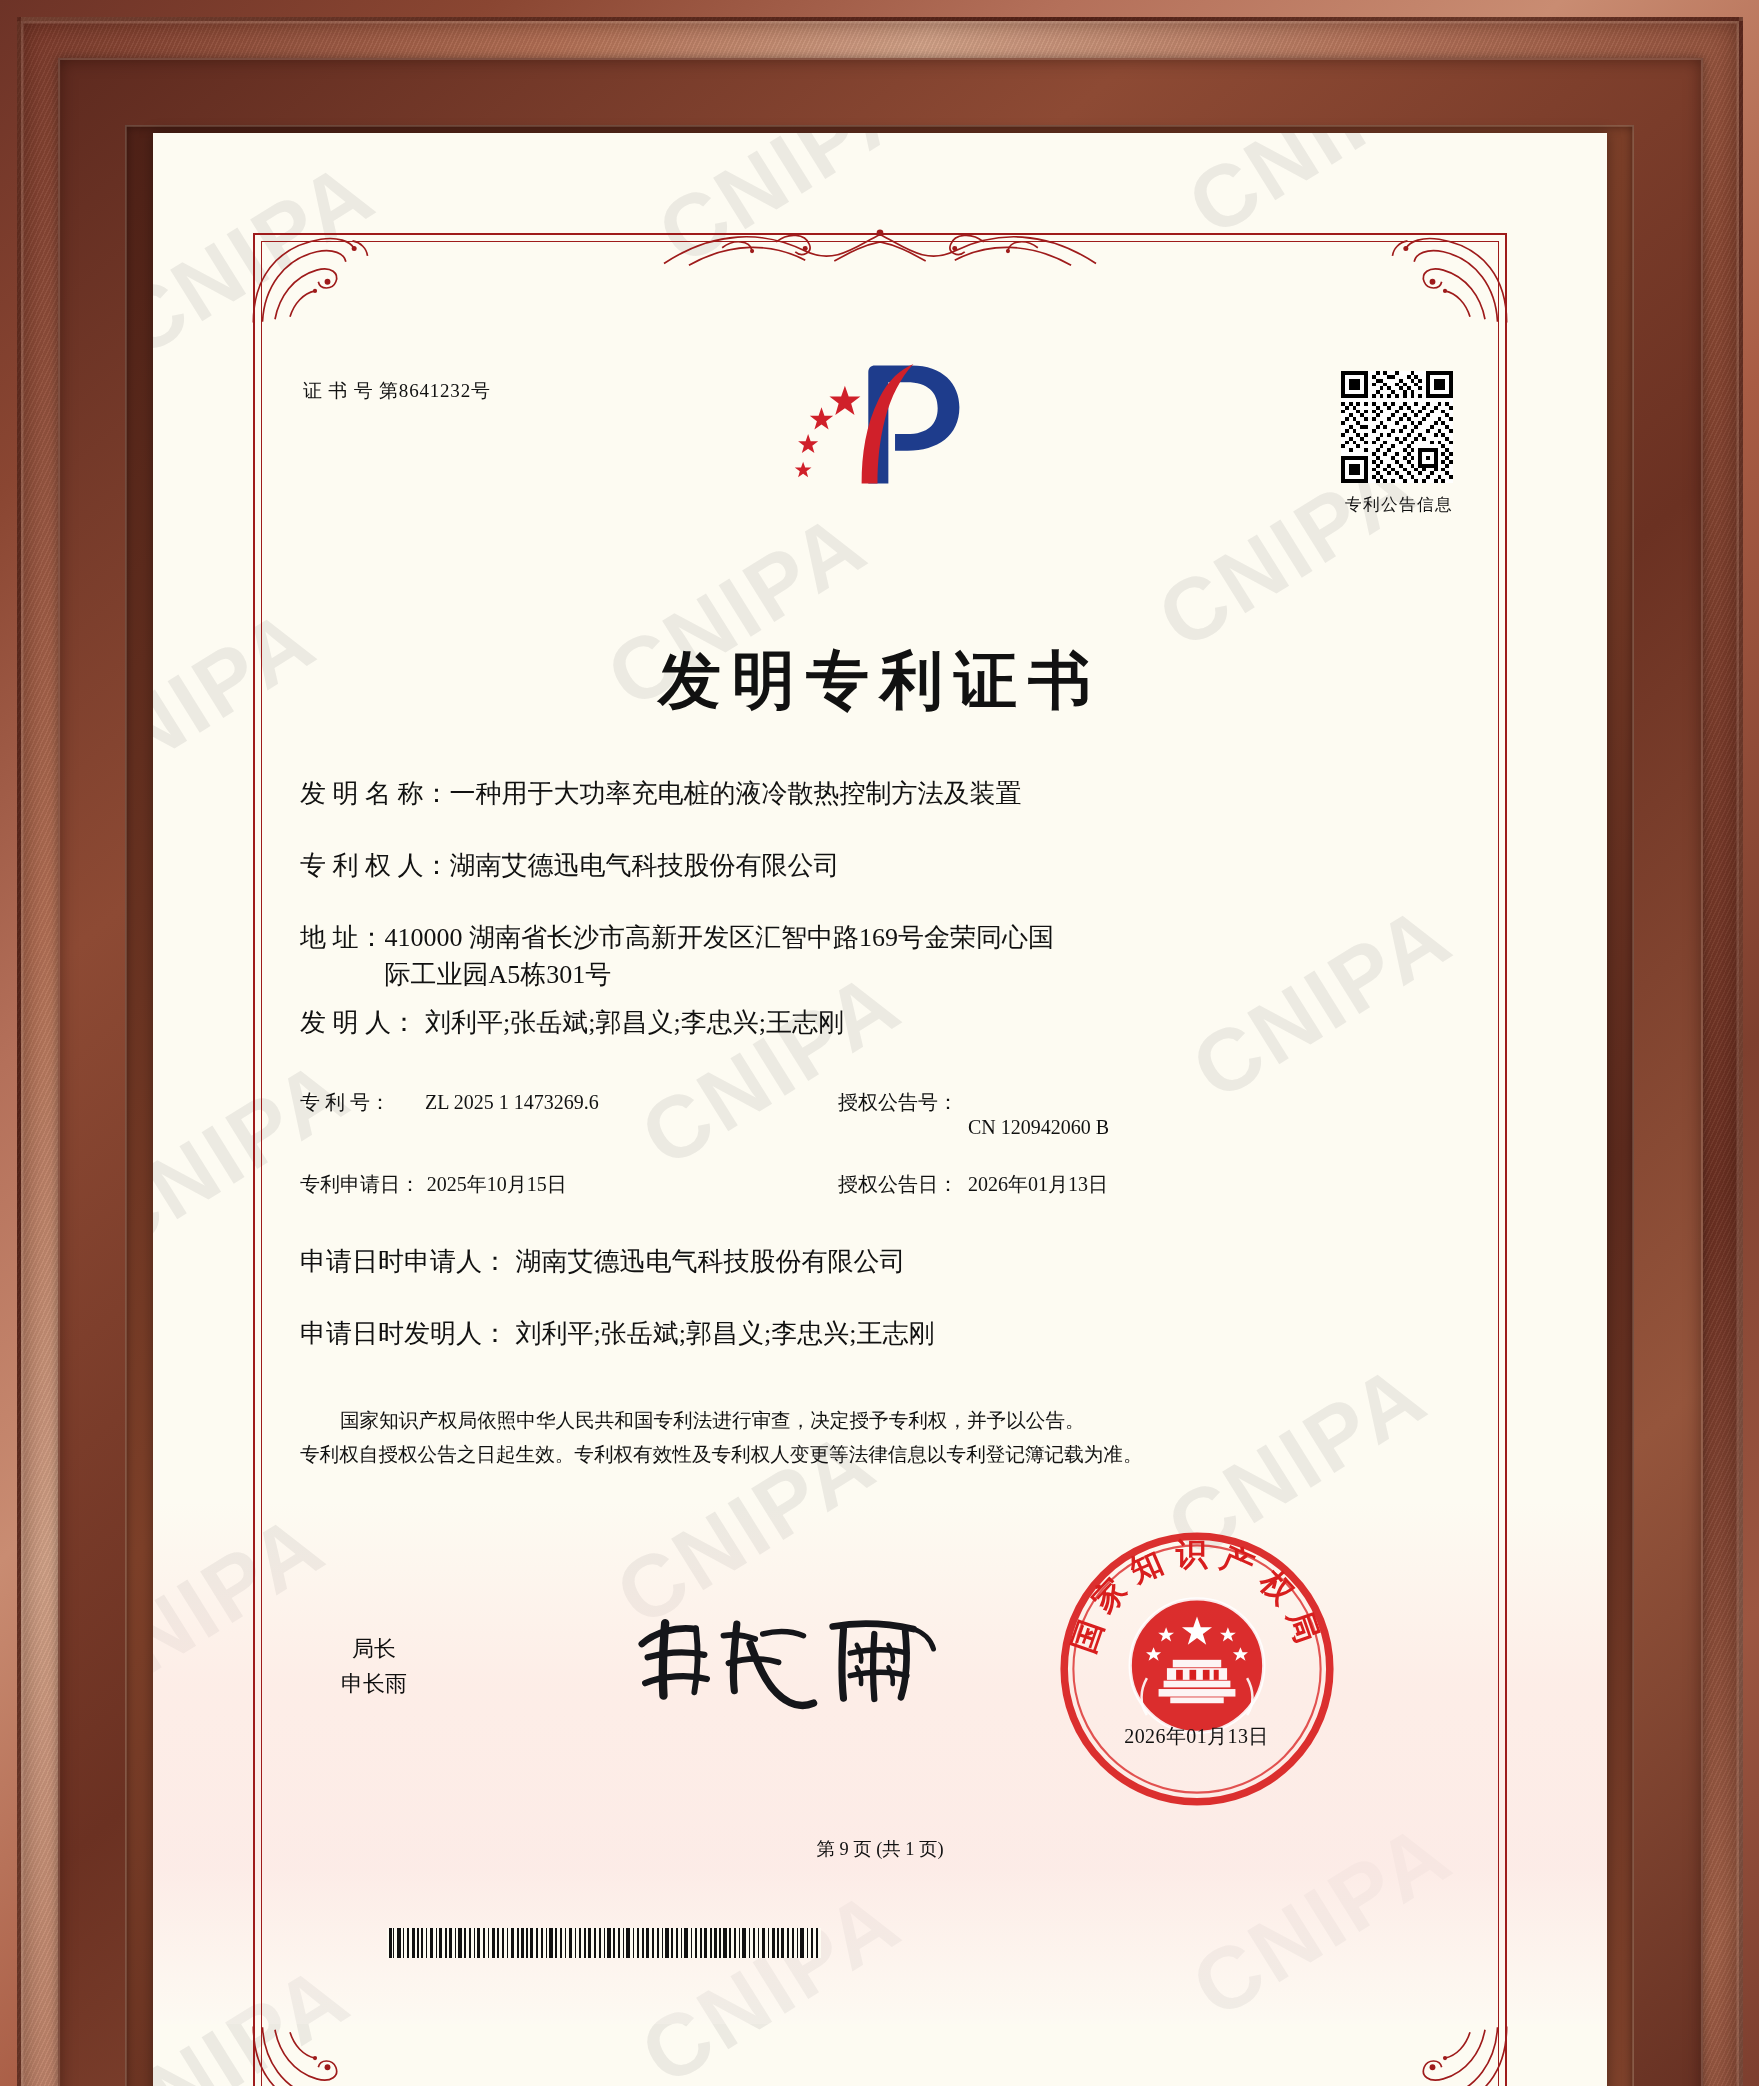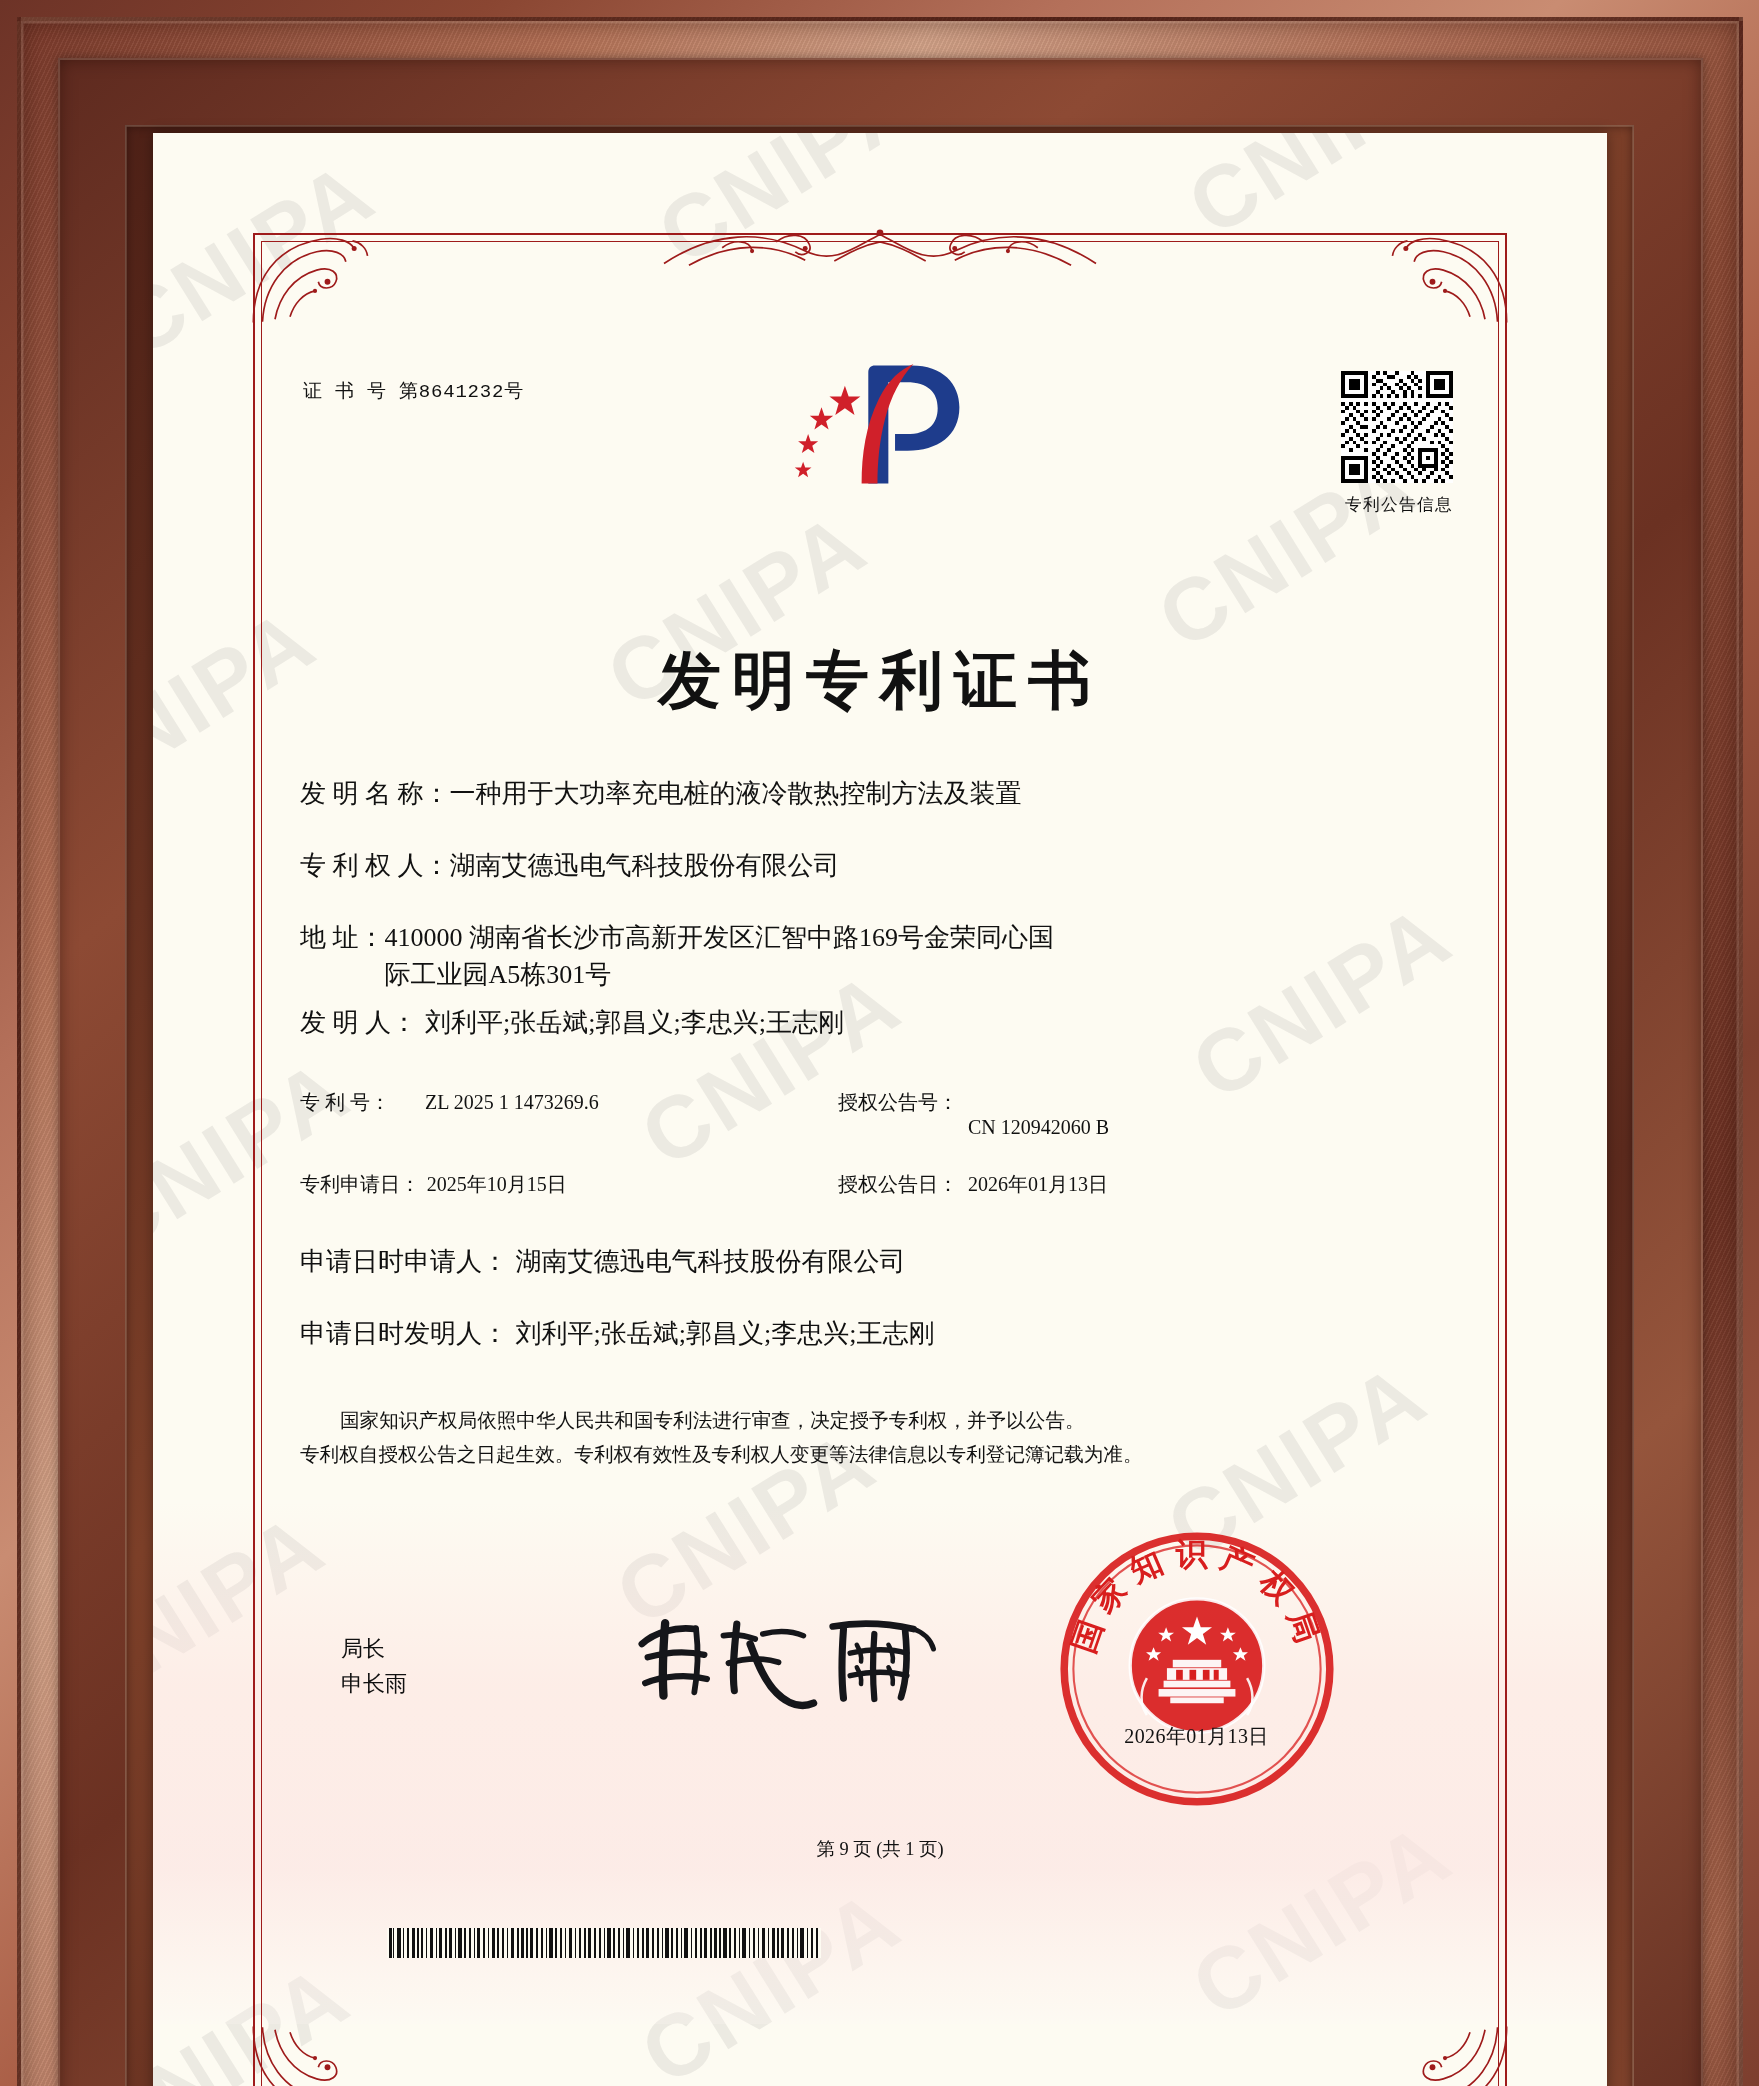--- a/index.html
+++ b/index.html
@@ -132,7 +132,7 @@
   .cert-no {
     position: absolute;
     left: 150px; top: 245px;
-    font-family: Liberation Mono, monospace;
+    font-family: Liberation Serif, serif;
     font-size: 19px;
     color: #111;
     letter-spacing: 0.8px;

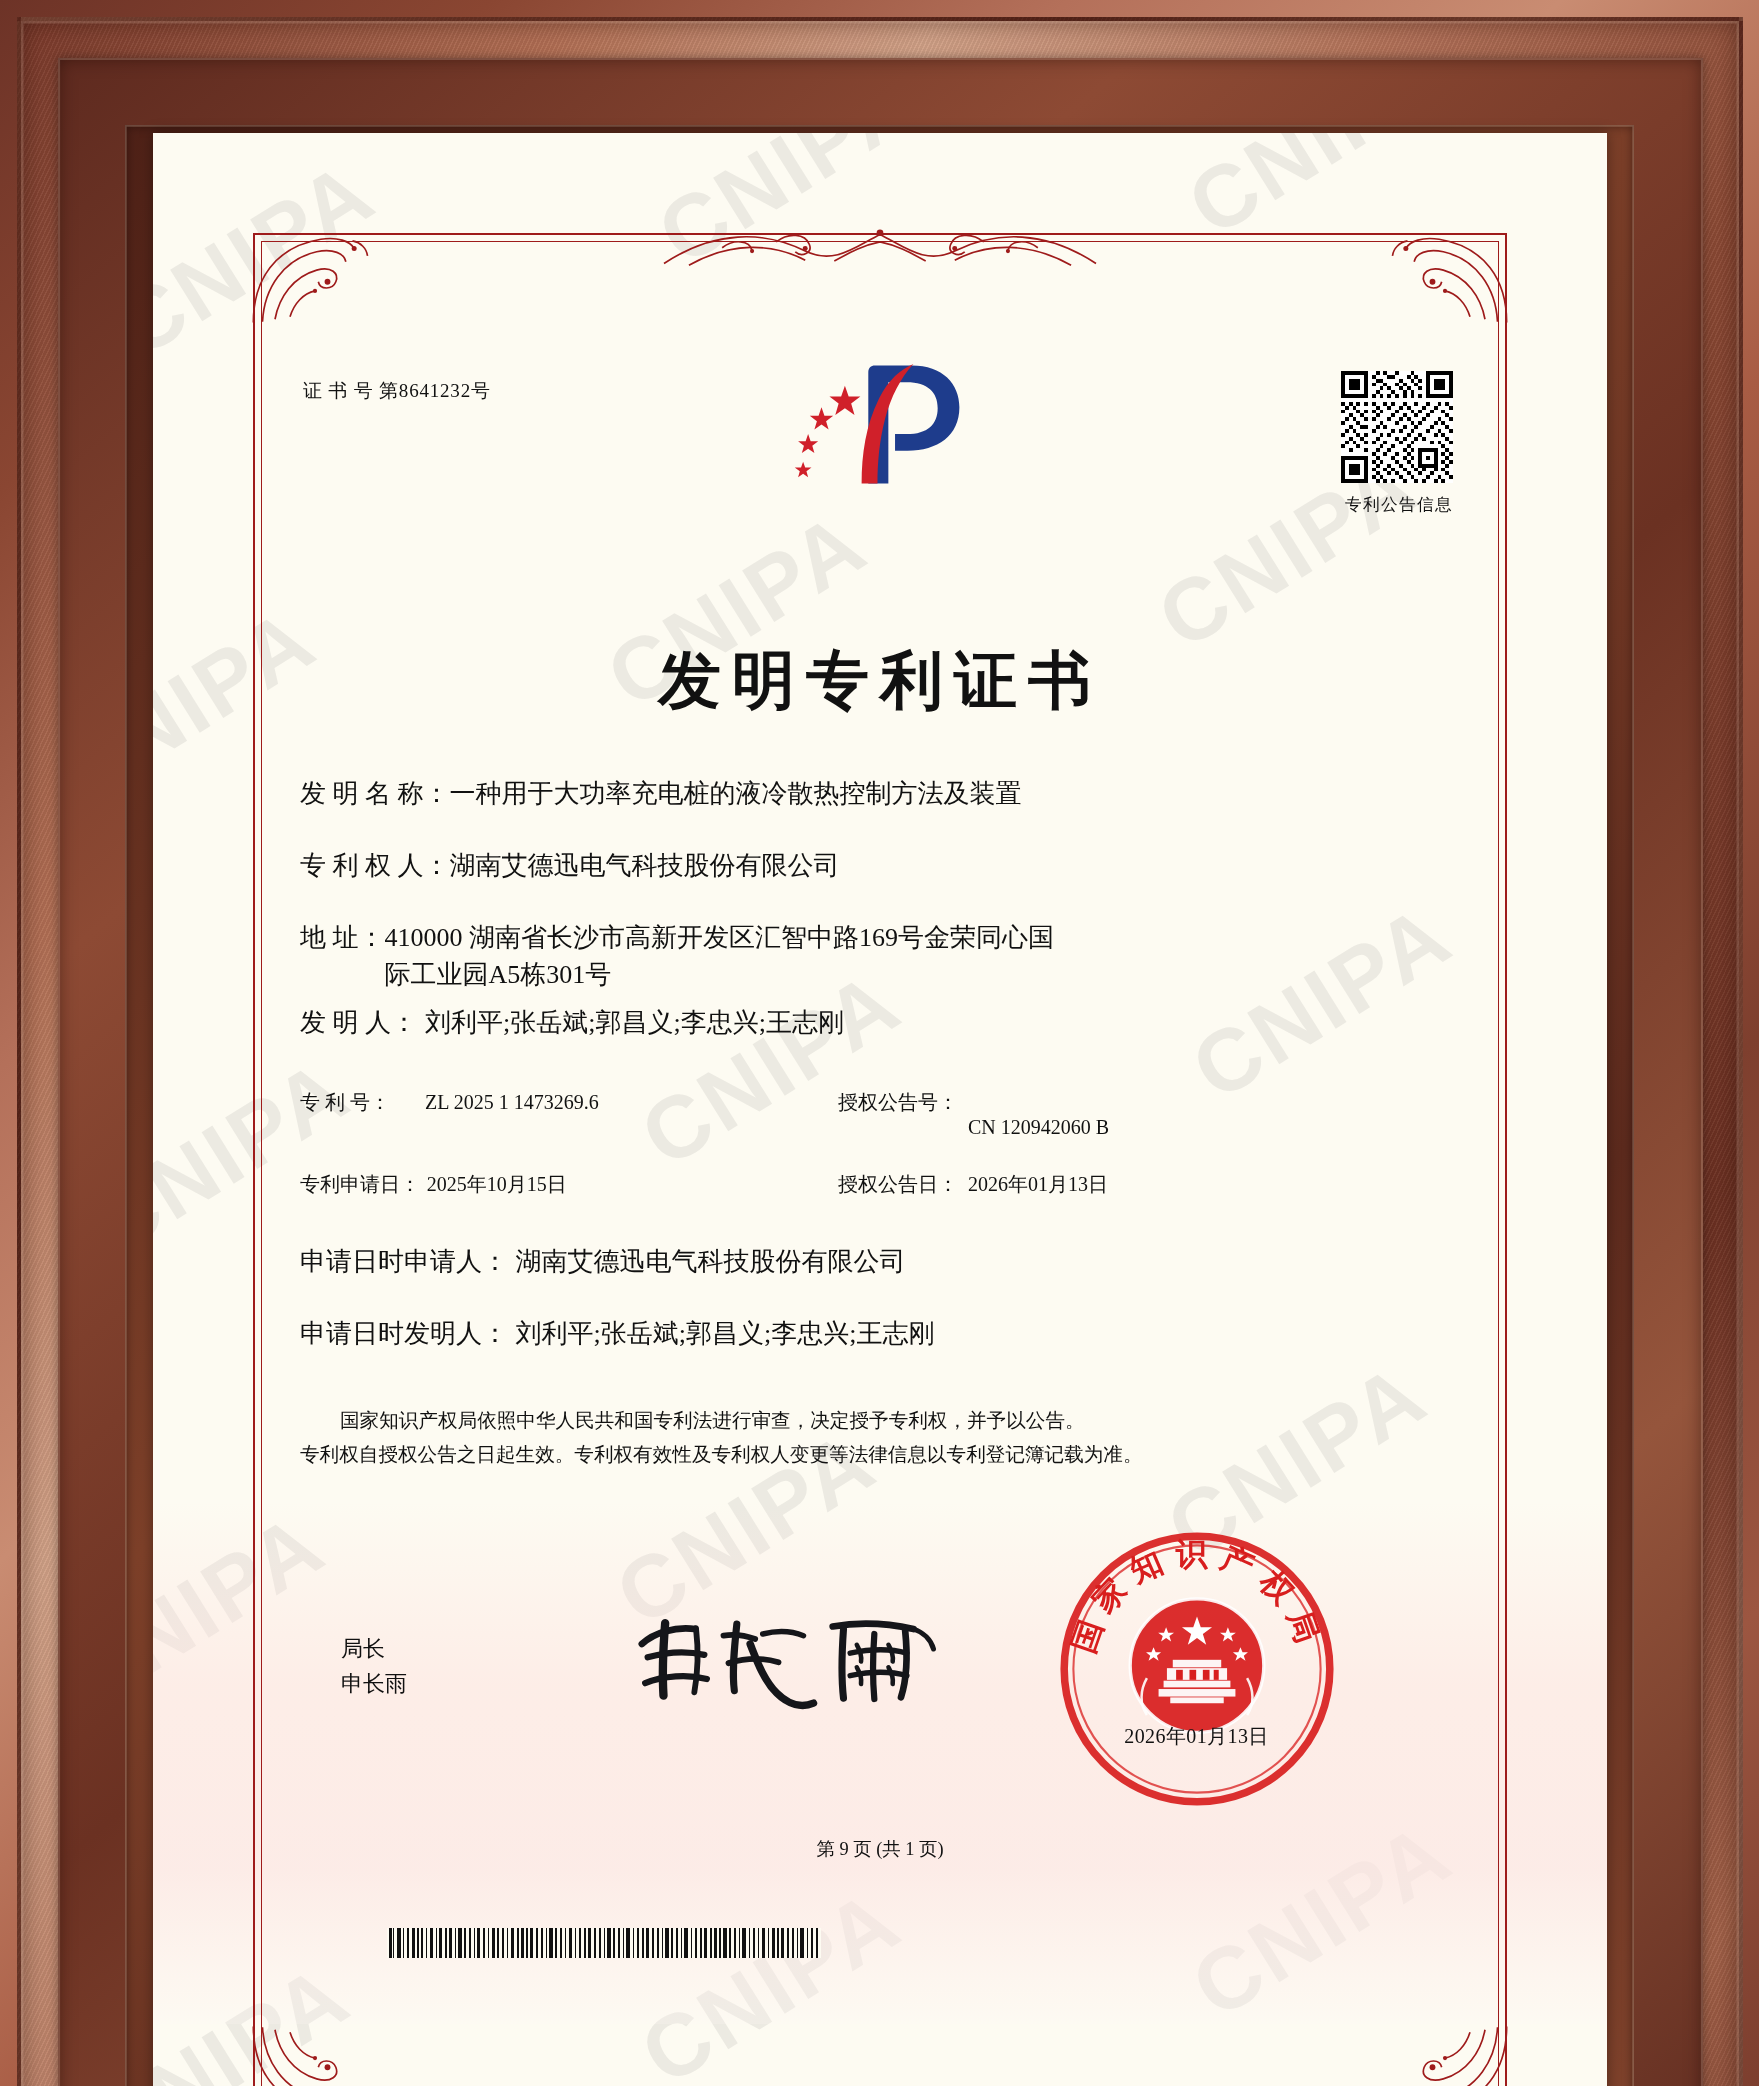--- a/index.html
+++ b/index.html
@@ -250,6 +250,7 @@
     font-size: 22px;
     line-height: 1.6;
     color: #111;
+    text-align: center;
   }
   .signature {
     position: absolute;

